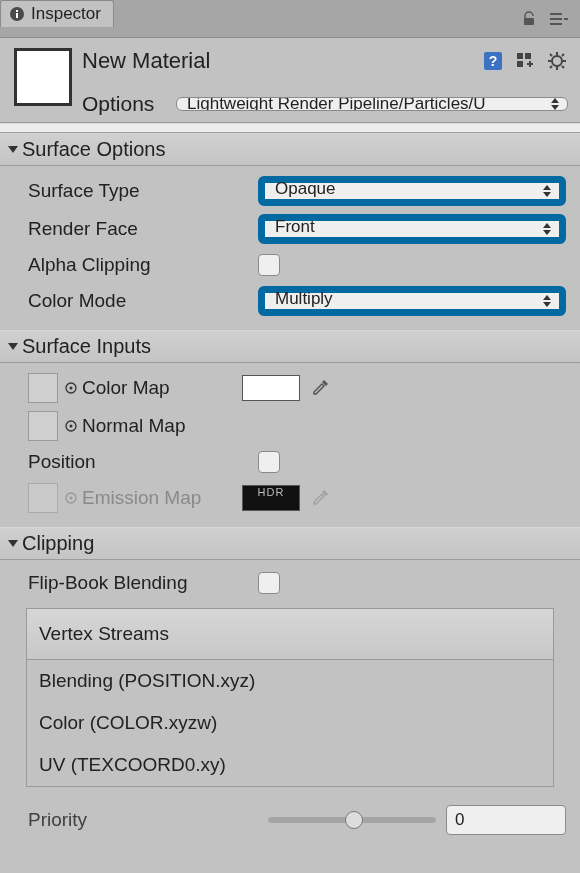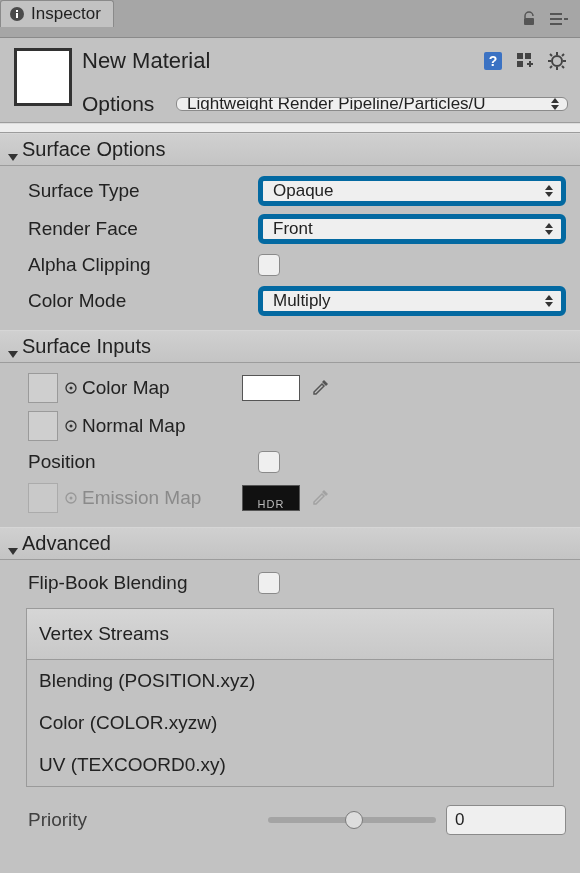--- a/index.html
+++ b/index.html
@@ -33,7 +33,7 @@
   .divider-bar { height:10px; background:#ededed; border-top:1px solid #dcdcdc; border-bottom:1px solid #9c9c9c; }
 
   
-  .section-head { background:linear-gradient(#d0d0d0,#c4c4c4); border-top:1px solid #d6d6d6; border-bottom:1px solid #9c9c9c; padding:4px 8px; display:flex; align-items:flex-end; font-size:20px; font-weight:500; color:#222;}
+  .section-head { background:linear-gradient(#d0d0d0,#c4c4c4); border-top:1px solid #d6d6d6; border-bottom:1px solid #9c9c9c; padding:4px 8px; display:flex; align-items:center; font-size:20px; font-weight:500; color:#222;}
   .foldout-tri { display:inline-block; width:0; height:0; border-top:7px solid #333; border-left:5px solid transparent; border-right:5px solid transparent; margin-right:4px; }
 
   .section-body { padding: 6px 0 10px 0; }

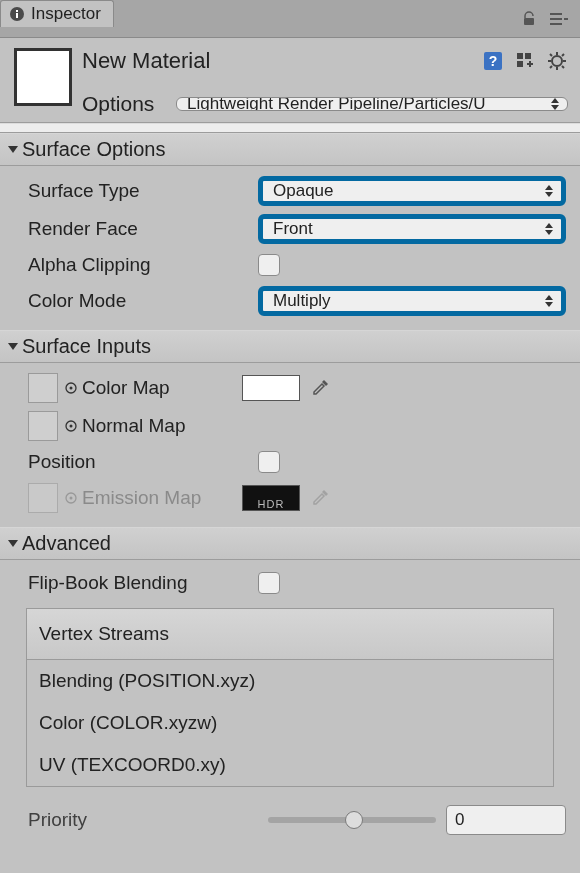--- a/index.html
+++ b/index.html
@@ -43,7 +43,7 @@
   .row .label.disabled { color:#8a8a8a; }
   .row .ctrl { flex:1; display:flex; align-items:center; gap:10px; }
 
-  .drop-small { height:30px; background:#efefef; border:5px solid #0369a1; border-radius:6px; display:flex; align-items:center; padding:0 22px 0 10px; font-size:17px; color:#222; flex:1; position:relative;}
+  .drop-small { height:30px; background:#efefef; border:7px solid #0369a1; border-radius:6px; display:flex; align-items:flex-end; padding:0 22px 0 10px; font-size:17px; color:#222; flex:1; position:relative;}
   .drop-small .caret { position:absolute; right:6px; top:4px; bottom:4px; width:12px; display:flex; flex-direction:column; justify-content:center; gap:2px; }
 
   .checkbox { width:22px; height:22px; background:#efefef; border:1px solid #8a8a8a; border-radius:4px; display:inline-block; }

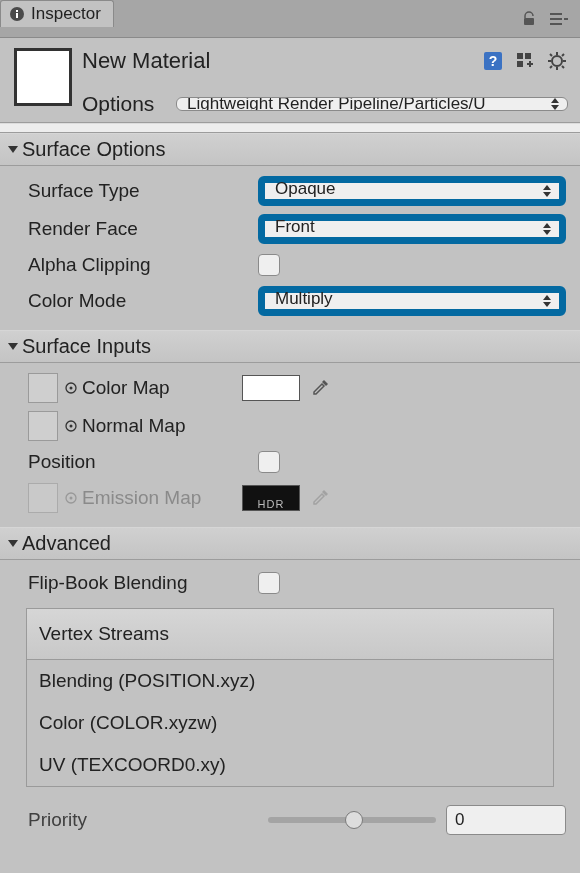--- a/index.html
+++ b/index.html
@@ -53,7 +53,7 @@
   .target-icon svg { display:block; }
 
   .color-swatch { width:58px; height:26px; background:#ffffff; border:1px solid #555; }
-  .color-swatch.hdr { background:#111; display:flex; align-items:flex-end; justify-content:center; color:#bbb; font-size:11px; letter-spacing:1px; }
+  .color-swatch.hdr { background:#111; display:flex; align-items:flex-start; justify-content:center; color:#bbb; font-size:11px; letter-spacing:1px; }
   .eyedropper svg { display:block; }
 
   .vertex-box { margin: 8px 26px 0 26px; border:1px solid #9a9a9a; background:#c2c2c2; }

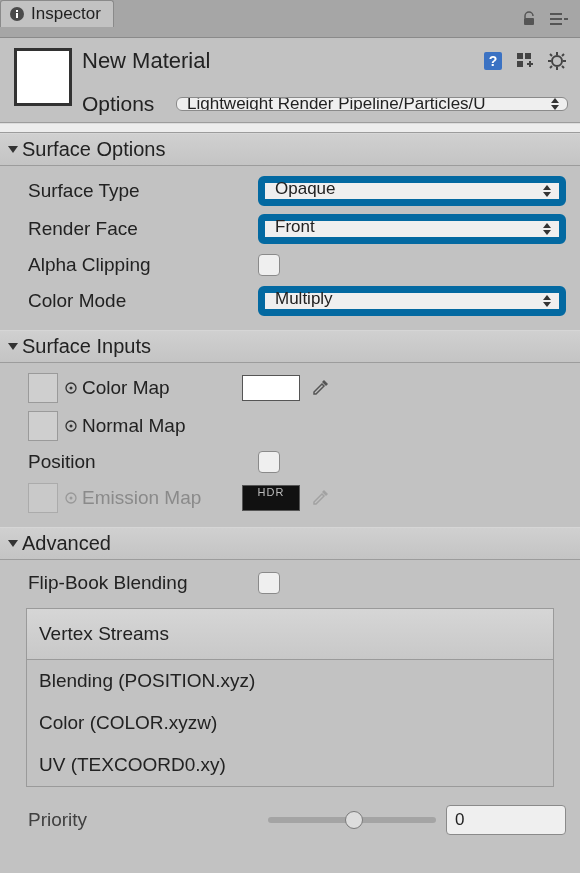--- a/index.html
+++ b/index.html
@@ -269,7 +269,7 @@
 
   <div class="section-head">
     <span class="foldout-tri"></span>
-    <span>Advanced</span>
+    <span>Clipping</span>
   </div>
   <div class="section-body">
     <div class="row">

